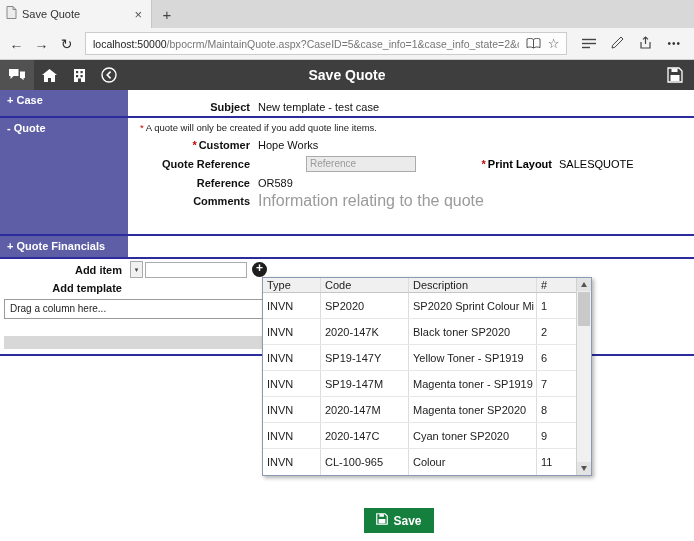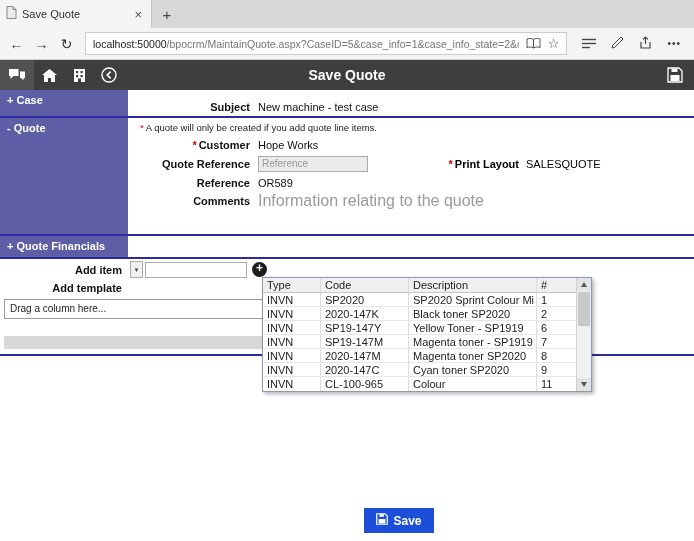--- a/index.html
+++ b/index.html
@@ -181,7 +181,7 @@
   <div class="content-cell">
     <div class="frow" style="height:34px;">
       <span class="flabel">Subject</span>
-      <span class="fvalue">New machine - test case</span>
+      <span class="fvalue">New template - test case</span>
     </div>
   </div>
 </div>

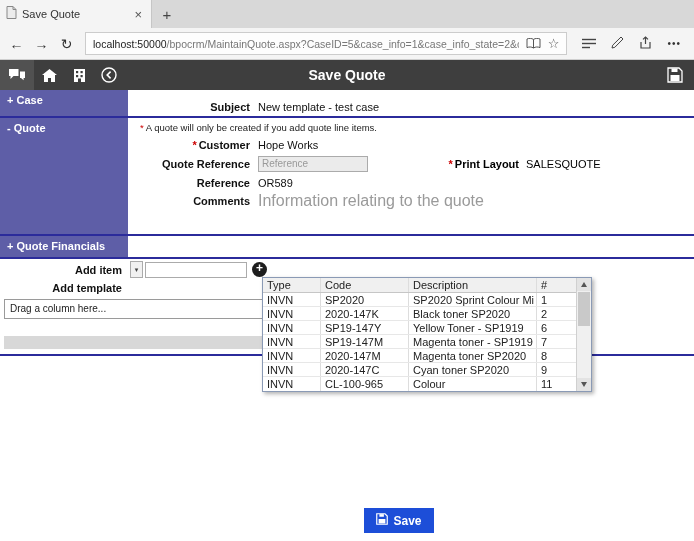--- a/index.html
+++ b/index.html
@@ -194,7 +194,7 @@
       <span class="flabel"><span class="req">*</span><span>Customer</span></span>
       <span class="fvalue">Hope Works</span>
     </div>
-    <div class="frow" style="height:19px;">
+    <div class="frow" style="height:19px;gap:48px;">
       <span class="flabel">Quote Reference</span>
       <input class="txt qref" placeholder="Reference" style="">
       <span class="rgroup">

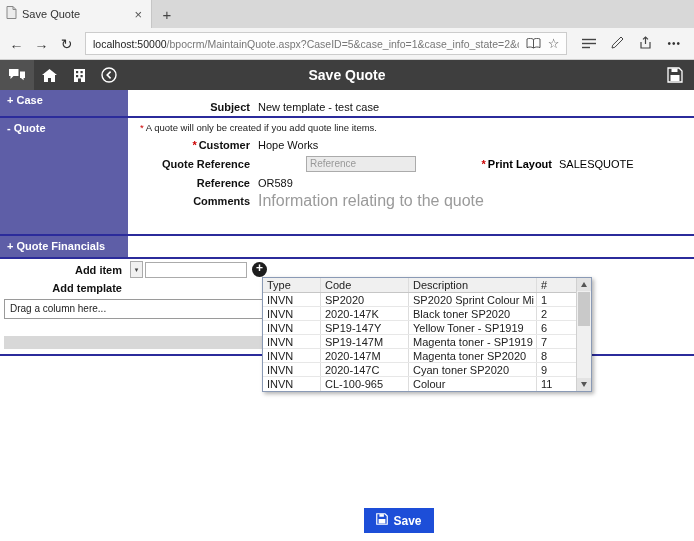--- a/index.html
+++ b/index.html
@@ -63,7 +63,7 @@
   
   .popup { position:absolute; left:262px; top:277px; width:330px; background:#fff; border:1px solid #8a9ab5; box-shadow:2px 2px 4px rgba(0,0,0,.3); display:flex; z-index:10; }
   .pgrid { flex:1; overflow:hidden; }
-  .prow { display:flex; height:14px; align-items:stretch; border-bottom:1px solid #e7e7e7; }
+  .prow { display:flex; height:26px; align-items:stretch; border-bottom:1px solid #e7e7e7; }
   .prow:last-child { border-bottom:none; }
   .phead { background:#f0f0f0; border-bottom:1px solid #c6c6c6; height:15px; }
   .pcell { font-size:11px; color:#222; padding:0 4px; white-space:nowrap; overflow:hidden; border-right:1px solid #ddd; display:flex; align-items:center; }

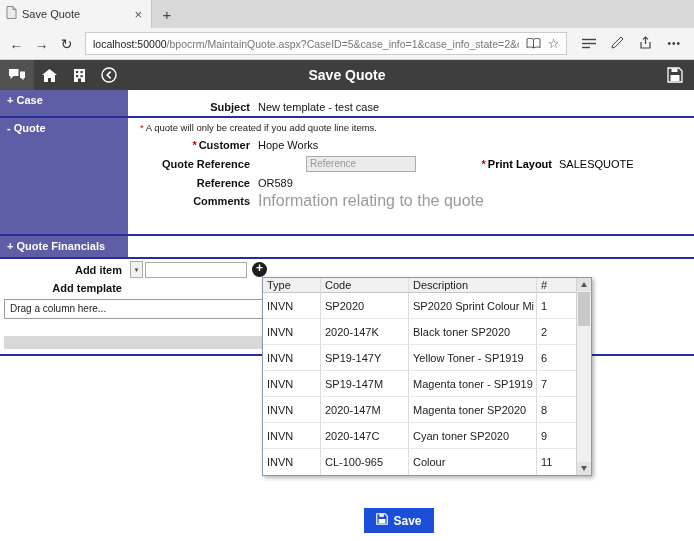--- a/index.html
+++ b/index.html
@@ -77,7 +77,7 @@
 
   
   .footer { display:flex; justify-content:center; margin-top:152px; padding-left:104px; }
-  .save-btn { display:flex; align-items:center; gap:5px; background:#1d4ed8; color:#fff; font-size:12px; font-weight:bold; padding:5px 12px; border:none; font-family:inherit; }
+  .save-btn { display:flex; align-items:center; gap:5px; background:#15803d; color:#fff; font-size:12px; font-weight:bold; padding:5px 12px; border:none; font-family:inherit; }
 </style>
 </head>
 <body>

